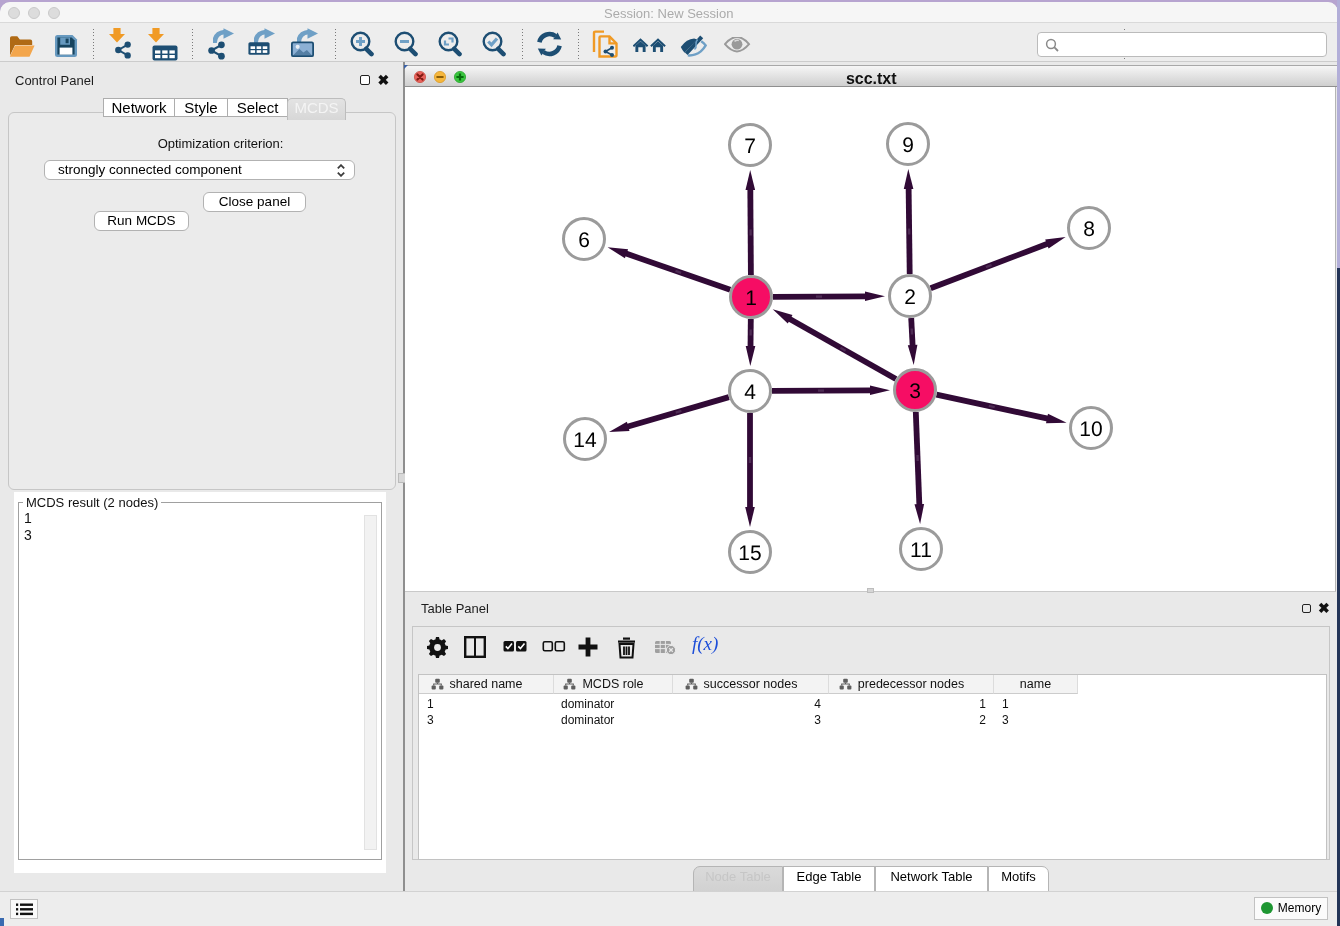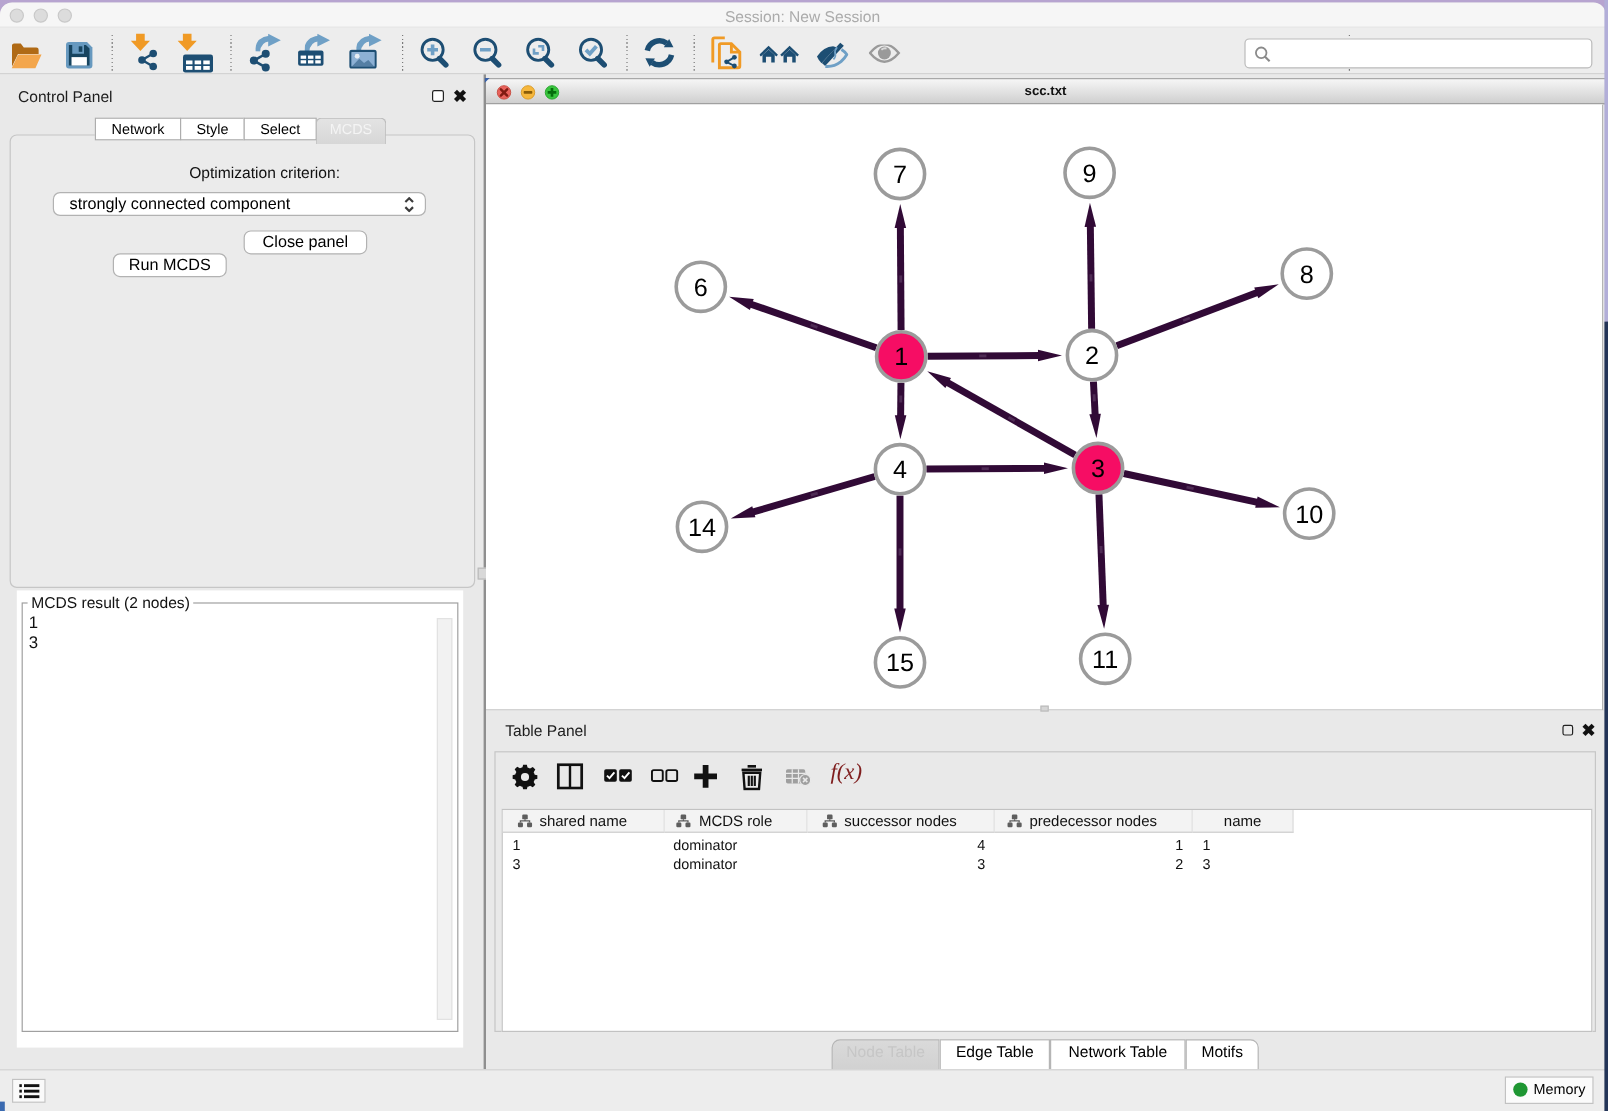--- a/index.html
+++ b/index.html
@@ -39,7 +39,7 @@
 
 .netwin { position:absolute; left:405px; top:3px; width:932.5px; height:529px; }
 .net-titlebar { position:absolute; left:0; top:0; width:100%; height:22px; background:linear-gradient(#f6f6f6,#cfcfcf); border-top:1px solid #a8a8a8; border-bottom:1px solid #8f8f8f; }
-.net-title { position:absolute; top:4px; width:100%; text-align:center; font-size:11px; font-weight:bold; color:#111; }
+.net-title { position:absolute; top:4px; width:100%; text-align:center; font-size:16px; font-weight:bold; color:#111; }
 .net-canvas { position:absolute; left:0; top:22px; width:930.5px; height:505px; background:#fff; border-bottom:1px solid #c9c9c9; border-right:1px solid #b5b5b5; }
 .graph { position:absolute; left:0; top:0; }
 .bluecorner { position:absolute; left:-1px; top:-1px; width:0; height:0; border-top:4.5px solid #3a62a8; border-right:4.5px solid transparent; }

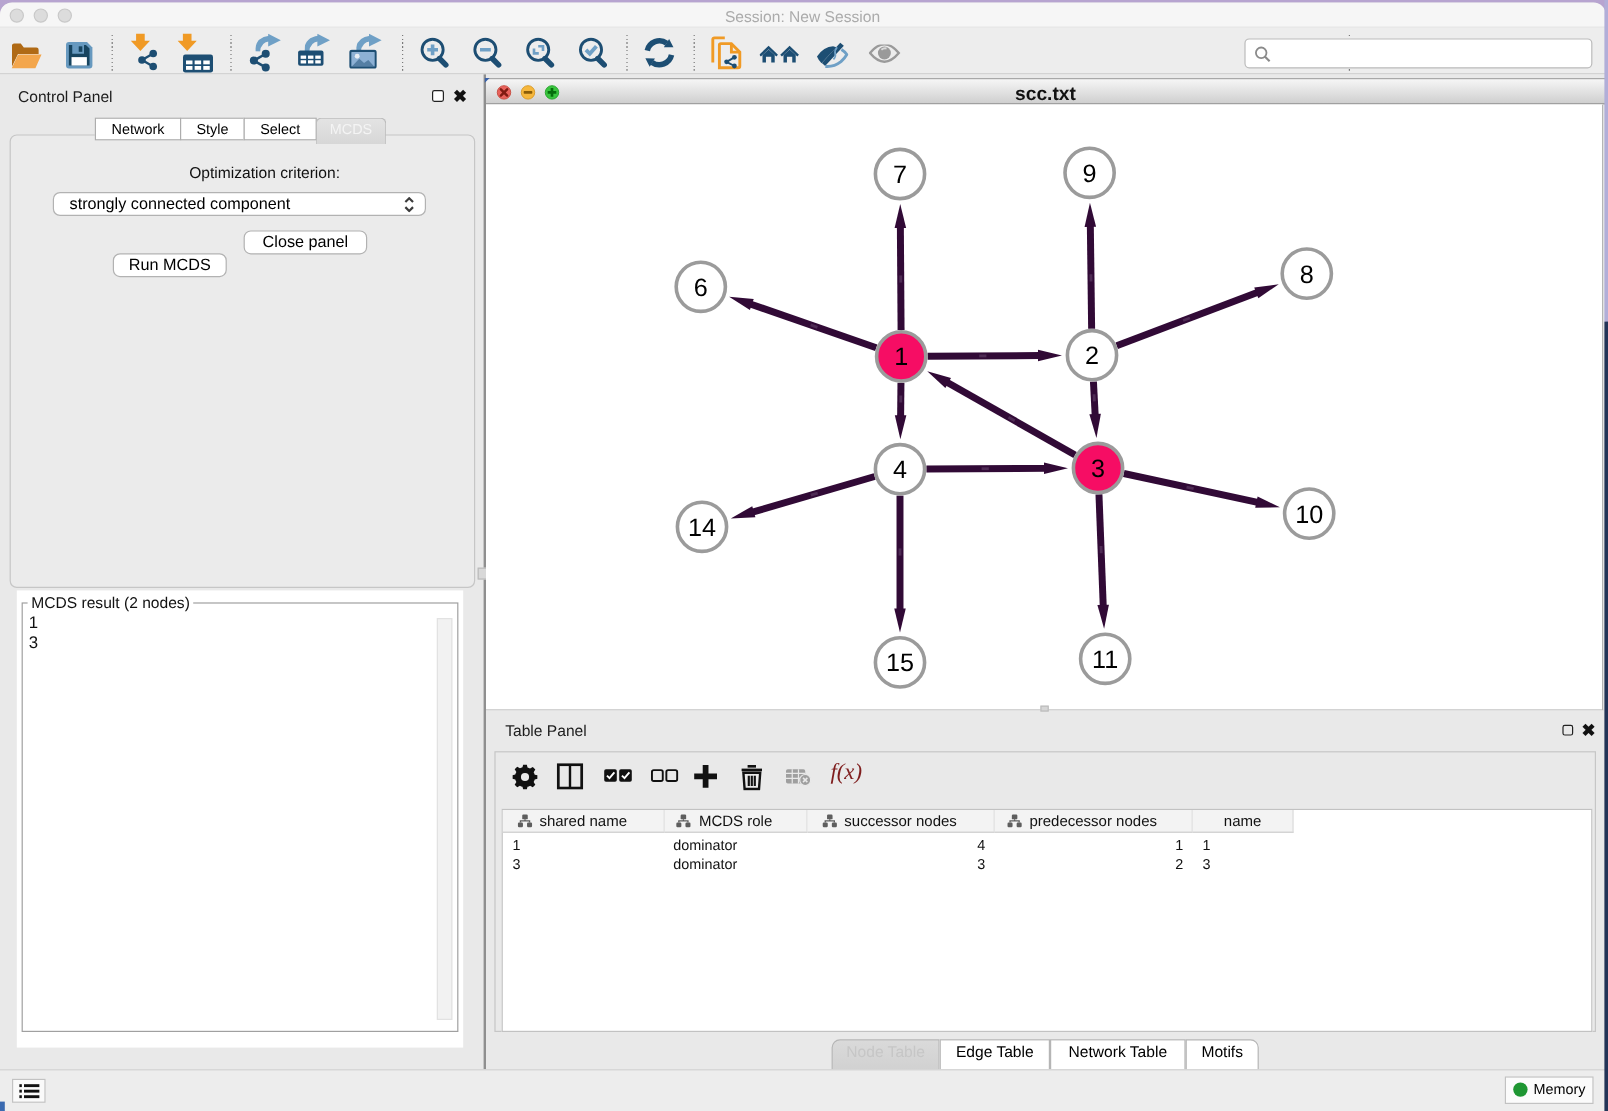--- a/index.html
+++ b/index.html
@@ -23,7 +23,7 @@
 .cp-title { position:absolute; left:15px; top:11px; font-size:13px; color:#1d1d1d; }
 .cp-max { position:absolute; left:360px; top:13px; width:10px; height:10px; border:1.5px solid #222; border-radius:2px; background:#fff; }
 .cp-x { position:absolute; left:377.5px; top:10px; font-size:14px; color:#111; font-weight:bold; }
-.cp-tab { position:absolute; top:0; height:19px; background:#fff; border:1px solid #adadad; font-size:12px; color:#000; text-align:center; line-height:18px; }
+.cp-tab { position:absolute; top:0; height:19px; background:#fff; border:1px solid #adadad; font-size:15px; color:#000; text-align:center; line-height:18px;margin-left:24px; }
 .cp-panel { position:absolute; left:8px; top:50px; width:388px; height:378px; background:#ebebeb; border:1px solid #c6c6c6; border-radius:6px; }
 .opt-label { position:absolute; left:0; top:74px; width:404px; text-align:center; font-size:13px; color:#111;padding-left:37px; }
 .dropdown { position:absolute; left:44px; top:98px; width:311px; height:20px; background:#fff; border:1px solid #b2b2b2; border-radius:6px; font-size:13.5px; line-height:18px; padding-left:13px; color:#000; }

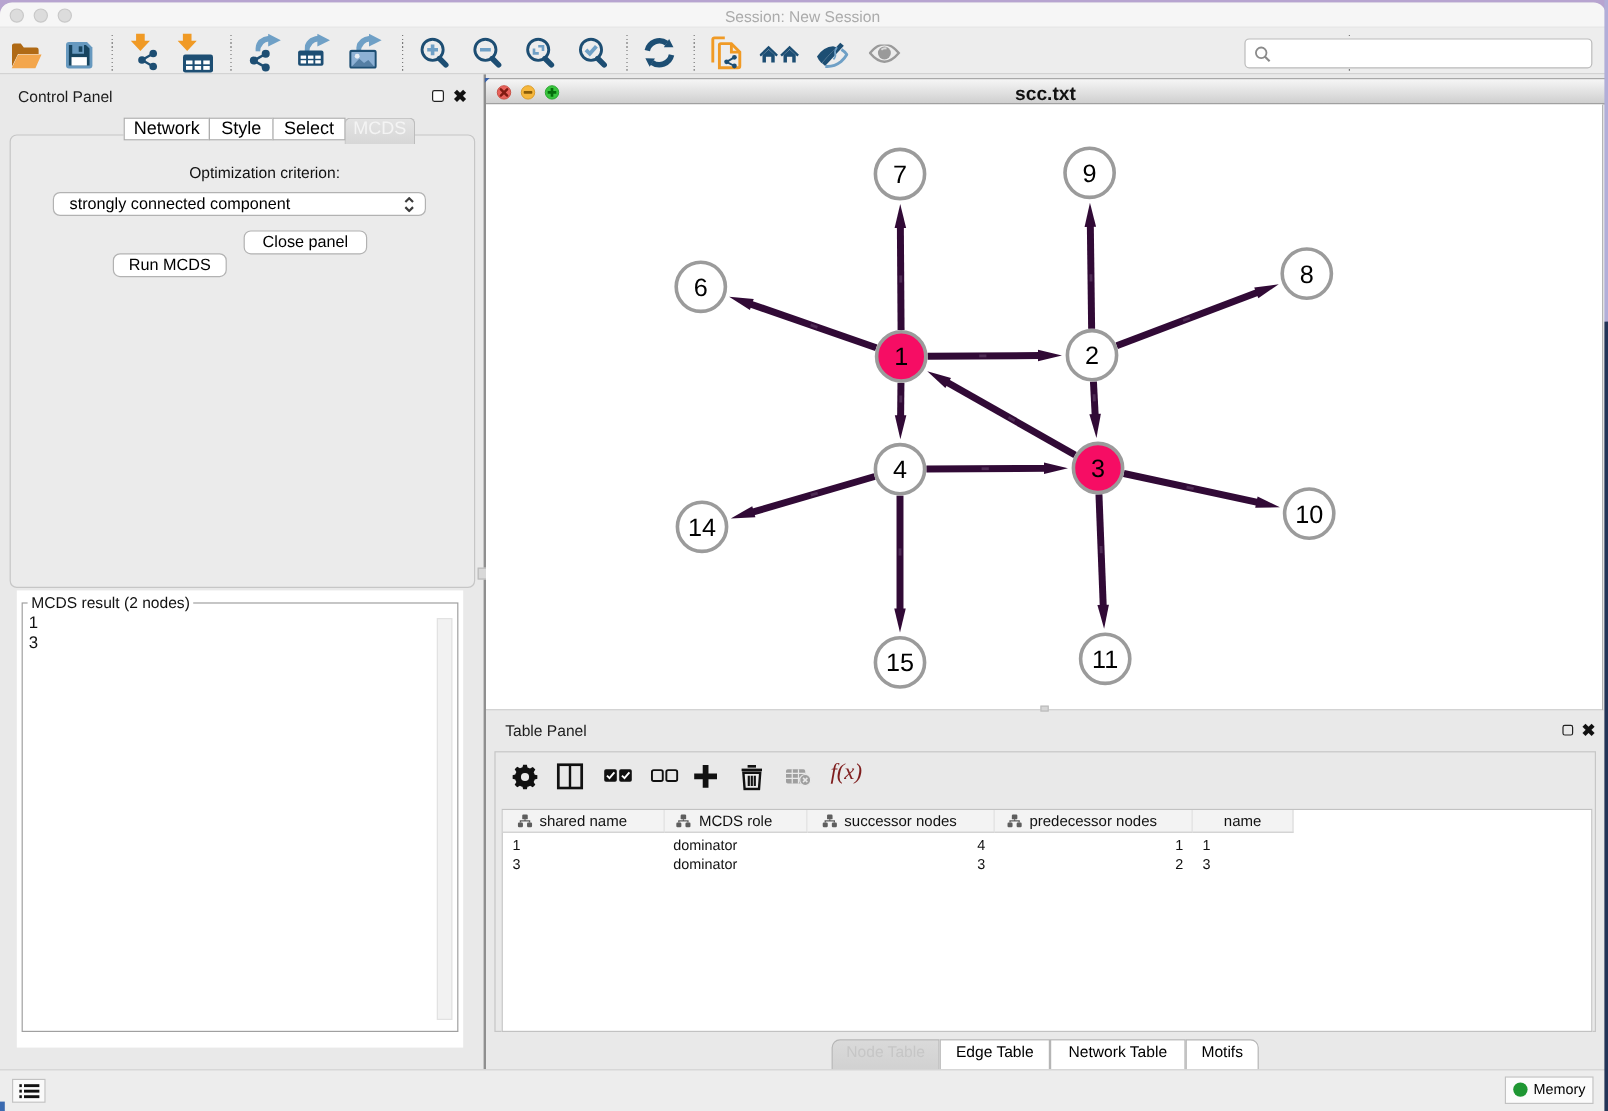--- a/index.html
+++ b/index.html
@@ -394,7 +394,7 @@
             <circle cx="17" cy="11" r="4.6" fill="#9f9f9f" stroke="#e9e9e9" stroke-width="1"></circle>
             <path d="M15.2 9.2 L18.8 12.8 M18.8 9.2 L15.2 12.8" stroke="#e9e9e9" stroke-width="1.3"></path>
           </svg>
-          <div style="position:absolute; left:287px; top:36px; font-size:19px; font-style:italic; color:#7f1d1d; font-family:'Liberation Serif',serif;">f(x)</div>
+          <div style="position:absolute; left:287px; top:36px; font-size:19px; font-style:italic; color:#1d4ed8; font-family:'Liberation Serif',serif;">f(x)</div>
         </div>
       <div class="tp-table">
           <div class="th" style="left:0; width:135px;"><svg style="position:relative; top:2px; margin-left:-19px; margin-right:6px;" width="13" height="12" viewBox="0 0 13 12">

